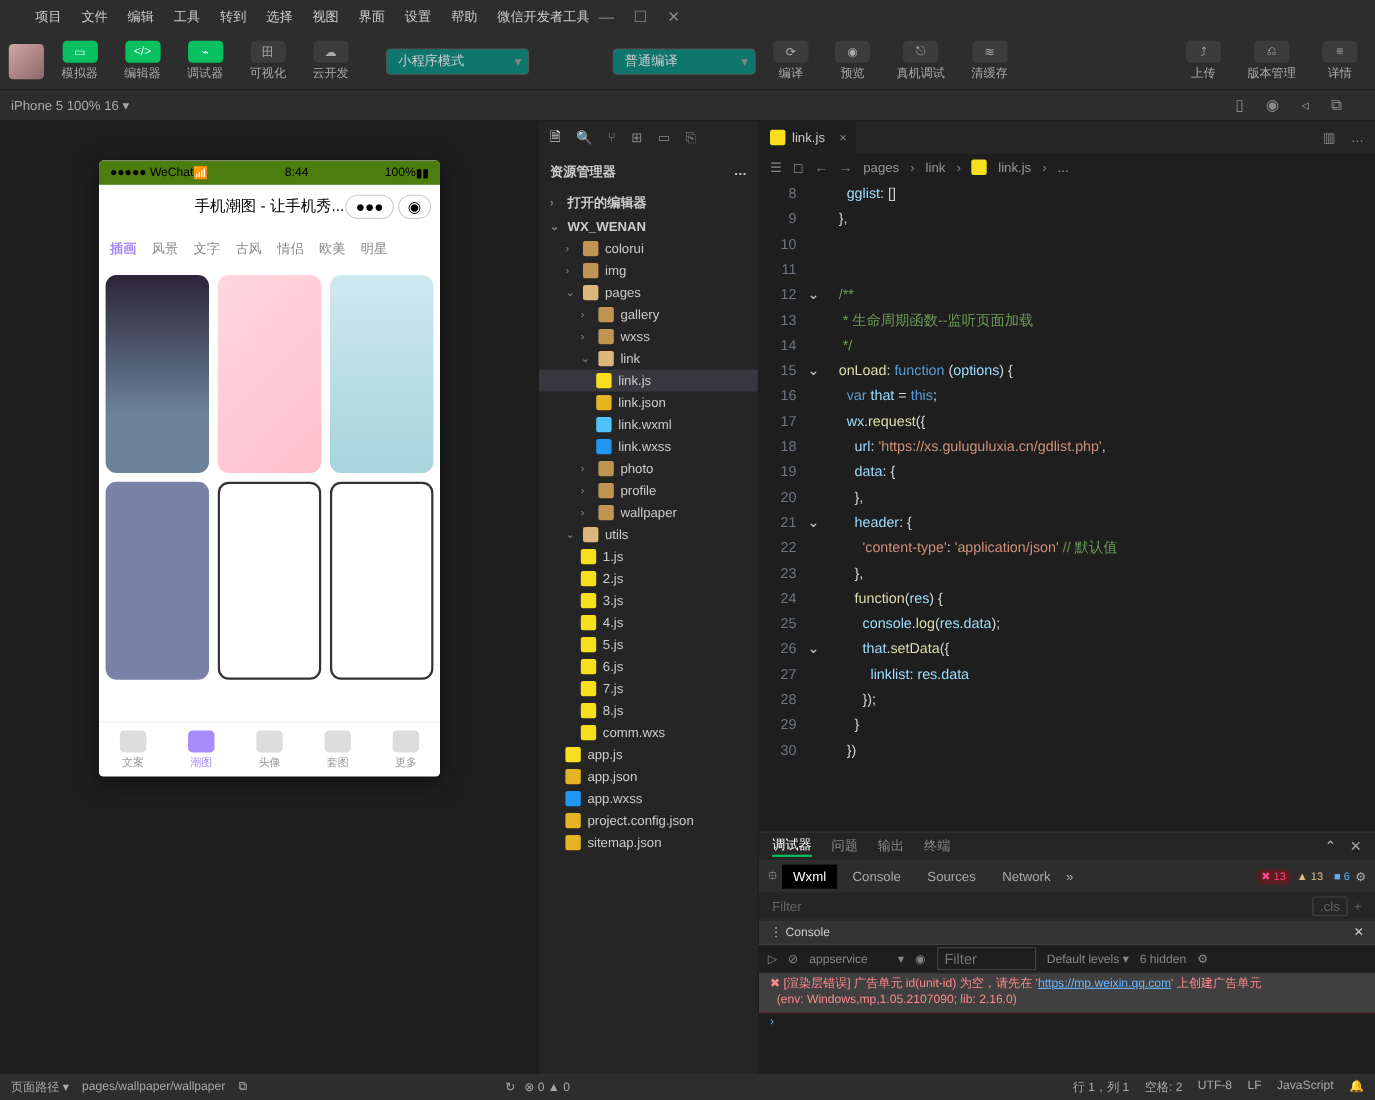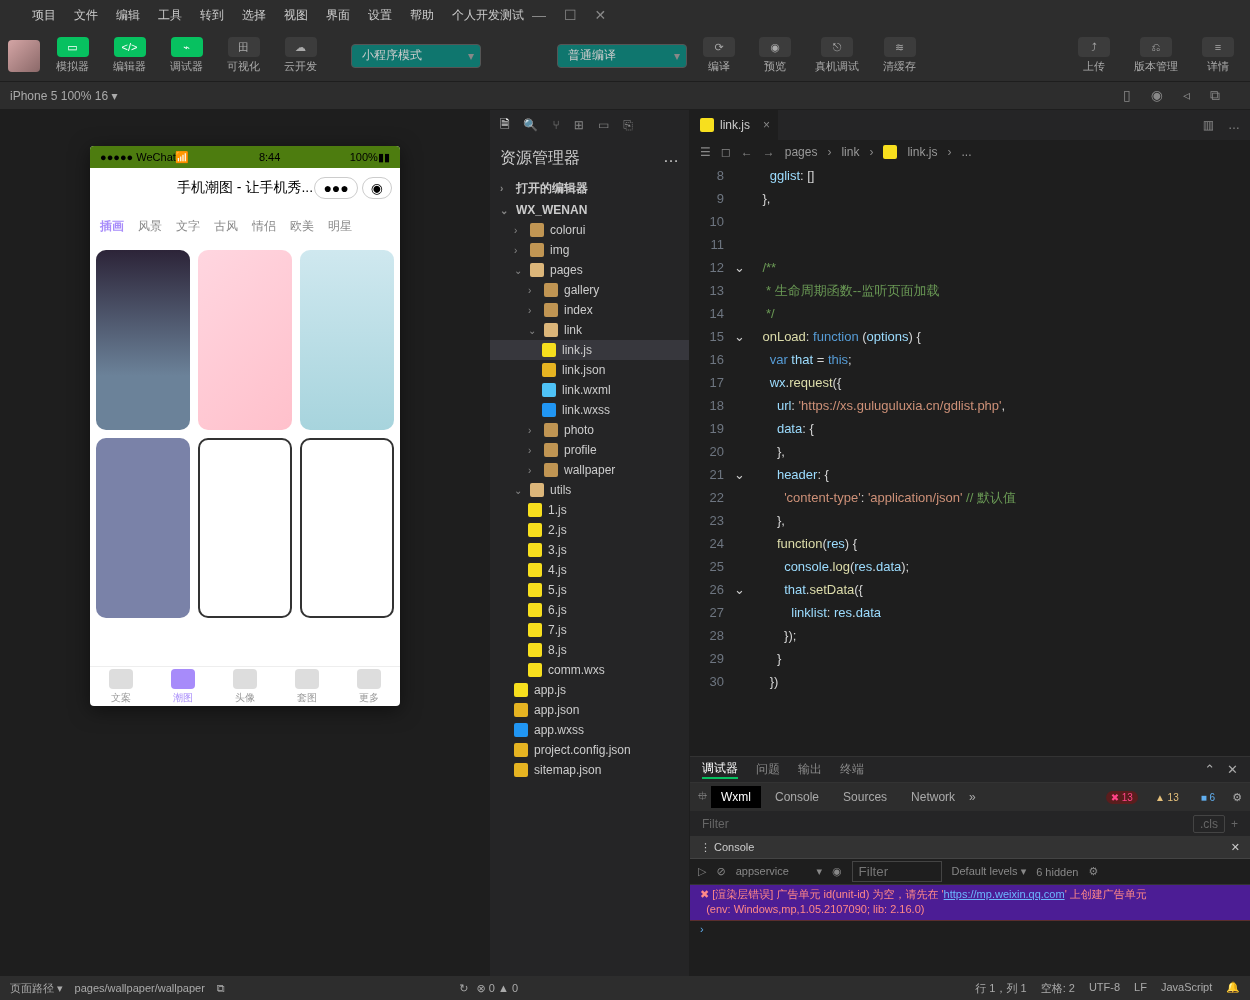--- a/index.html
+++ b/index.html
@@ -134,7 +134,7 @@
     <span>界面</span>
     <span>设置</span>
     <span>帮助</span>
-    <span>个人开发测试</span>
+    <span>微信开发者工具</span>
   </div>
   <div class="win-controls">
     <span>—</span>

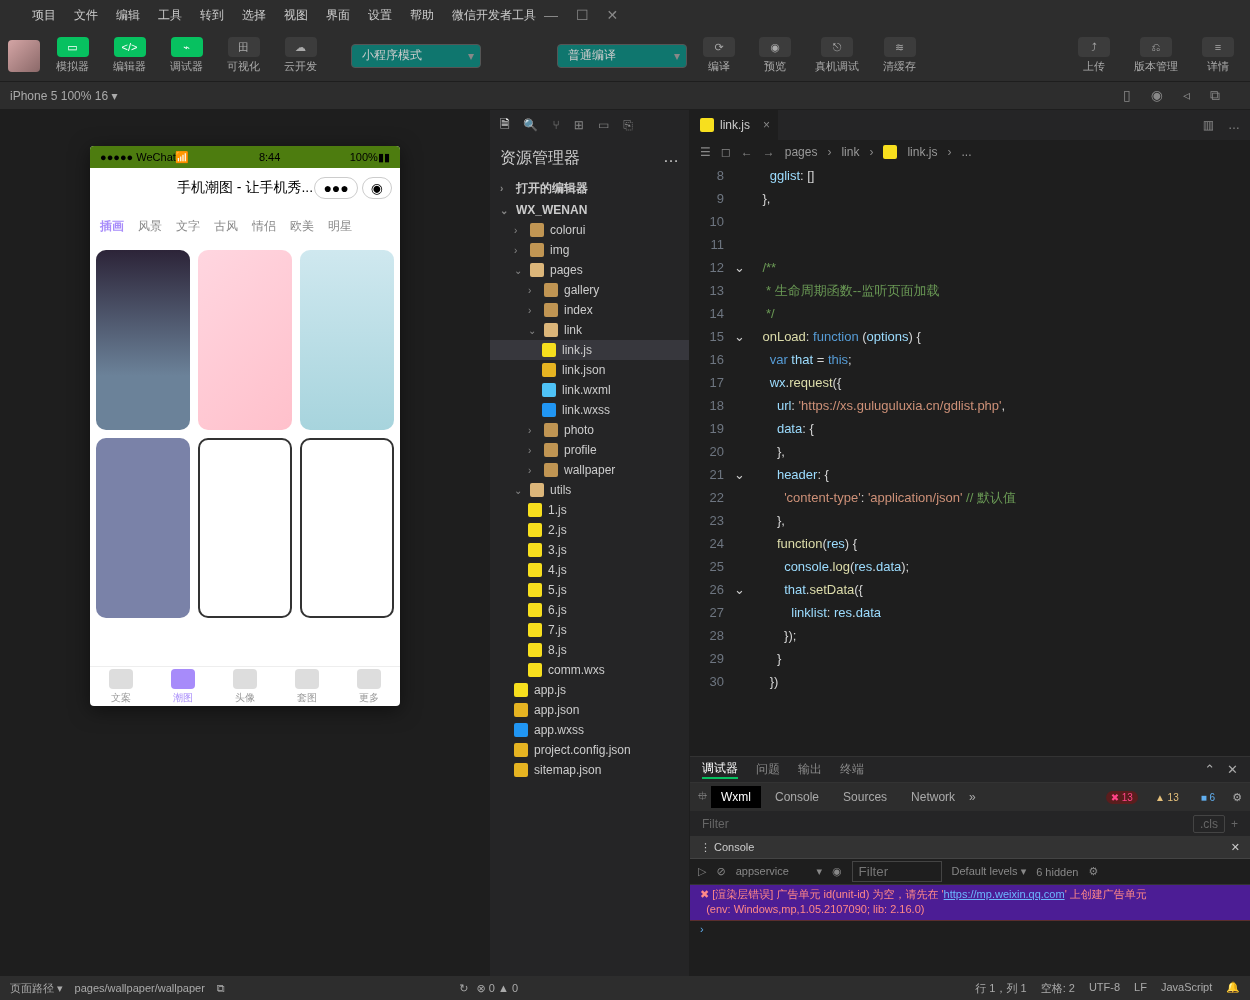--- a/index.html
+++ b/index.html
@@ -58,7 +58,7 @@
 .explorer-col { width: 200px; background: #252526; display: flex; flex-direction: column; border-right: 1px solid #1e1e1e; }
 .activity-icons { height: 30px; display: flex; gap: 14px; padding: 0 10px; align-items: center; color: #888; }
 .activity-icons span.active { color: #fff; }
-.explorer-header { padding: 8px 10px; color: #ccc; font-size: 16px; display: flex; justify-content: space-between; }
+.explorer-header { padding: 8px 10px; color: #ccc; font-size: 12px; display: flex; justify-content: space-between; font-weight: bold; }
 .tree { flex: 1; overflow: auto; font-size: 12px; }
 .tree-row { padding: 3px 0 3px 8px; display: flex; align-items: center; gap: 6px; color: #ccc; cursor: pointer; }
 .tree-row.section { color: #ccc; font-weight: bold; }

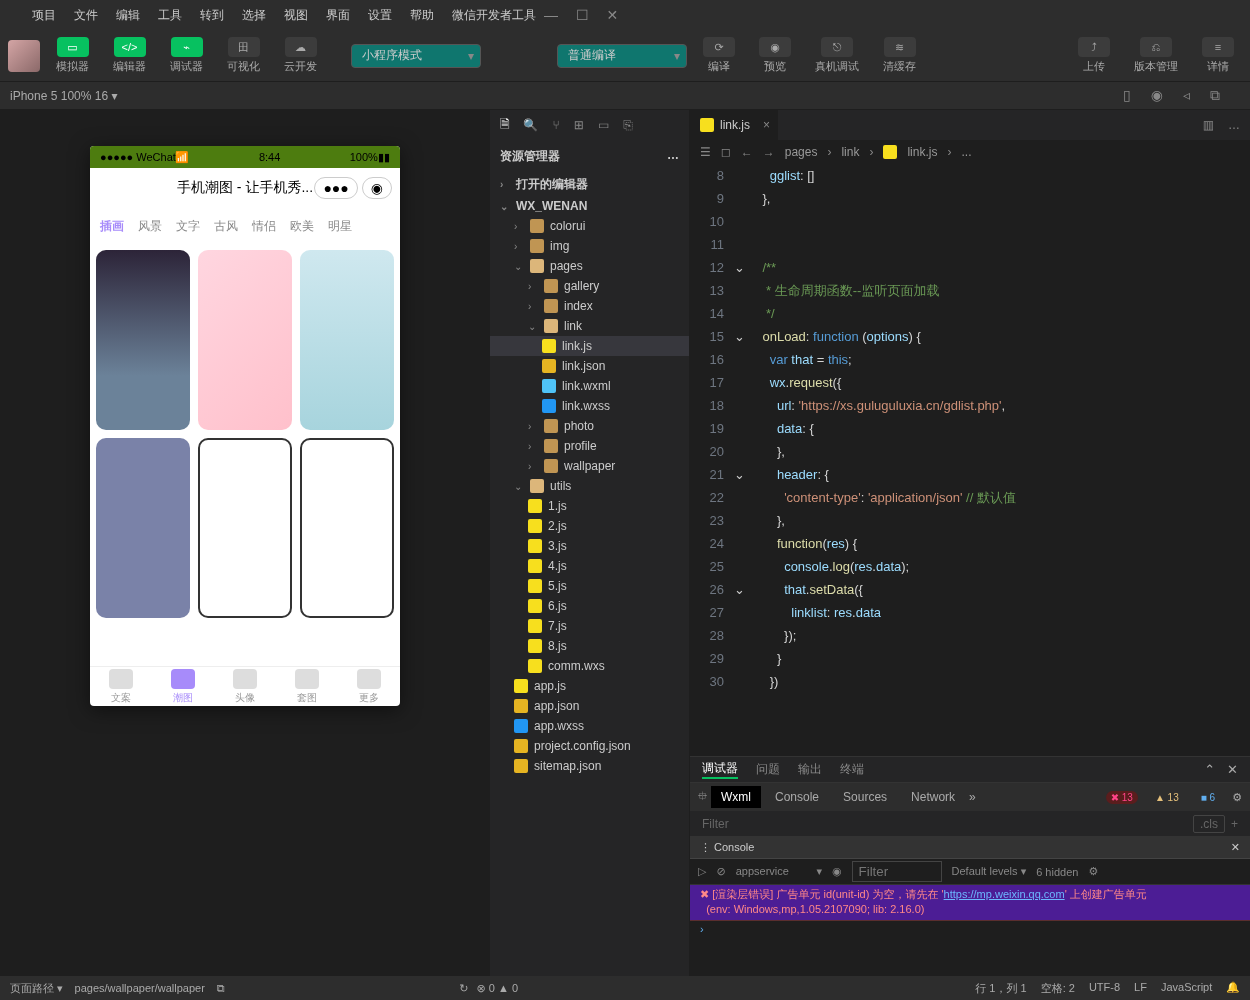--- a/index.html
+++ b/index.html
@@ -315,7 +315,7 @@
       <div class="tree-row i2">
           <span class="chev">›</span>
           <span class="fi fi-folder"></span>
-          <span>index</span>
+          <span>wxss</span>
         </div>
       <div class="tree-row i2">
           <span class="chev">⌄</span>

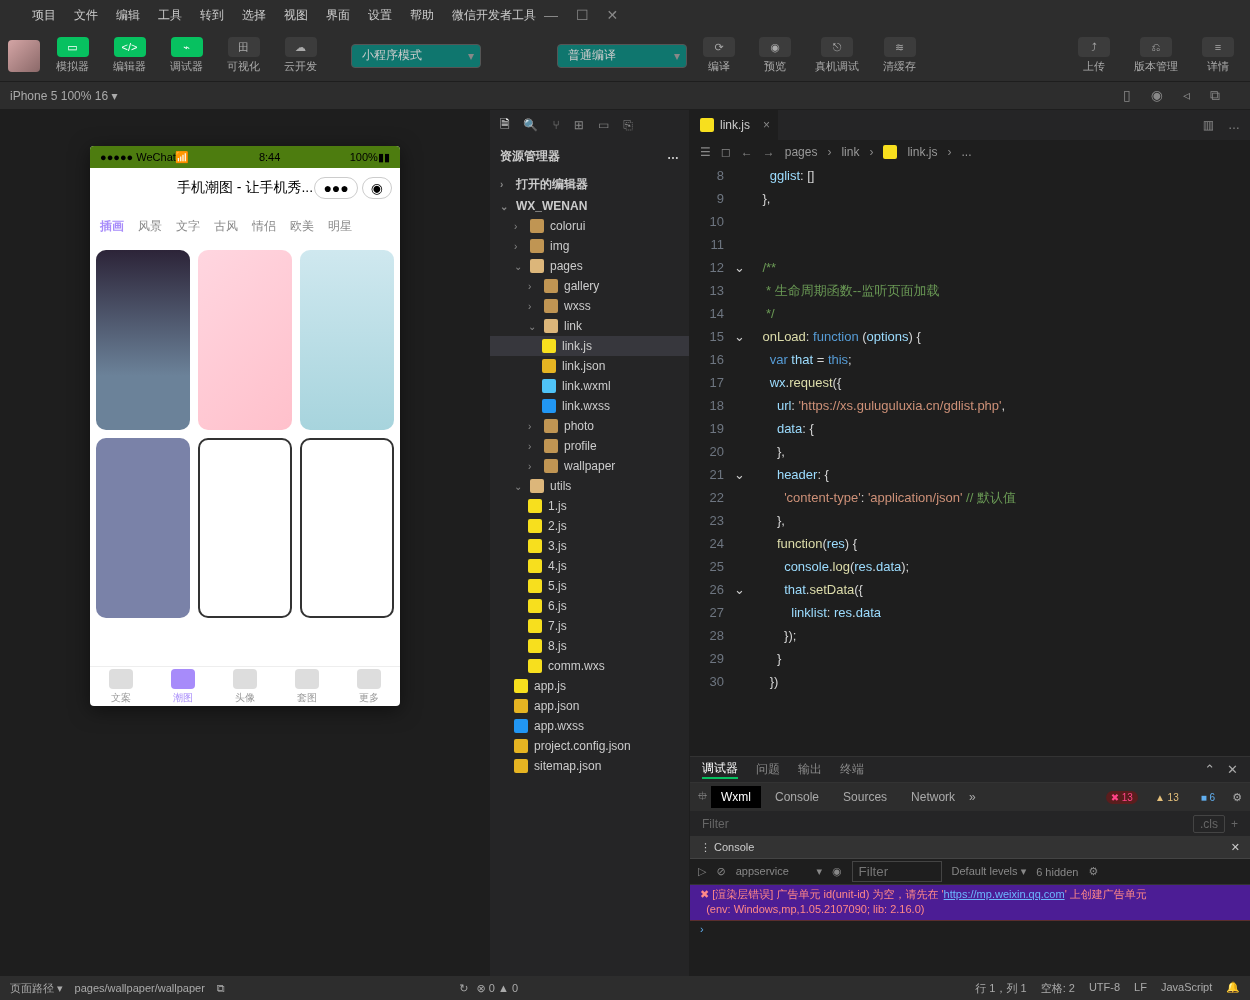--- a/index.html
+++ b/index.html
@@ -48,7 +48,7 @@
 .t4 { background: #7a82a8; }
 .t5 { background: #fff; border: 2px solid #333; }
 .t6 { background: #fff; border: 2px solid #333; }
-.phone-nav { height: 40px; border-top: 1px solid #eee; display: flex; justify-content: space-around; align-items: center; }
+.phone-nav { height: 50px; border-top: 1px solid #eee; display: flex; justify-content: space-around; align-items: center; }
 .phone-nav-item { display: flex; flex-direction: column; align-items: center; color: #999; font-size: 10px; gap: 2px; }
 .phone-nav-item.active { color: #a78bfa; }
 .phone-nav-icon { width: 24px; height: 20px; border-radius: 4px; background: #ddd; }

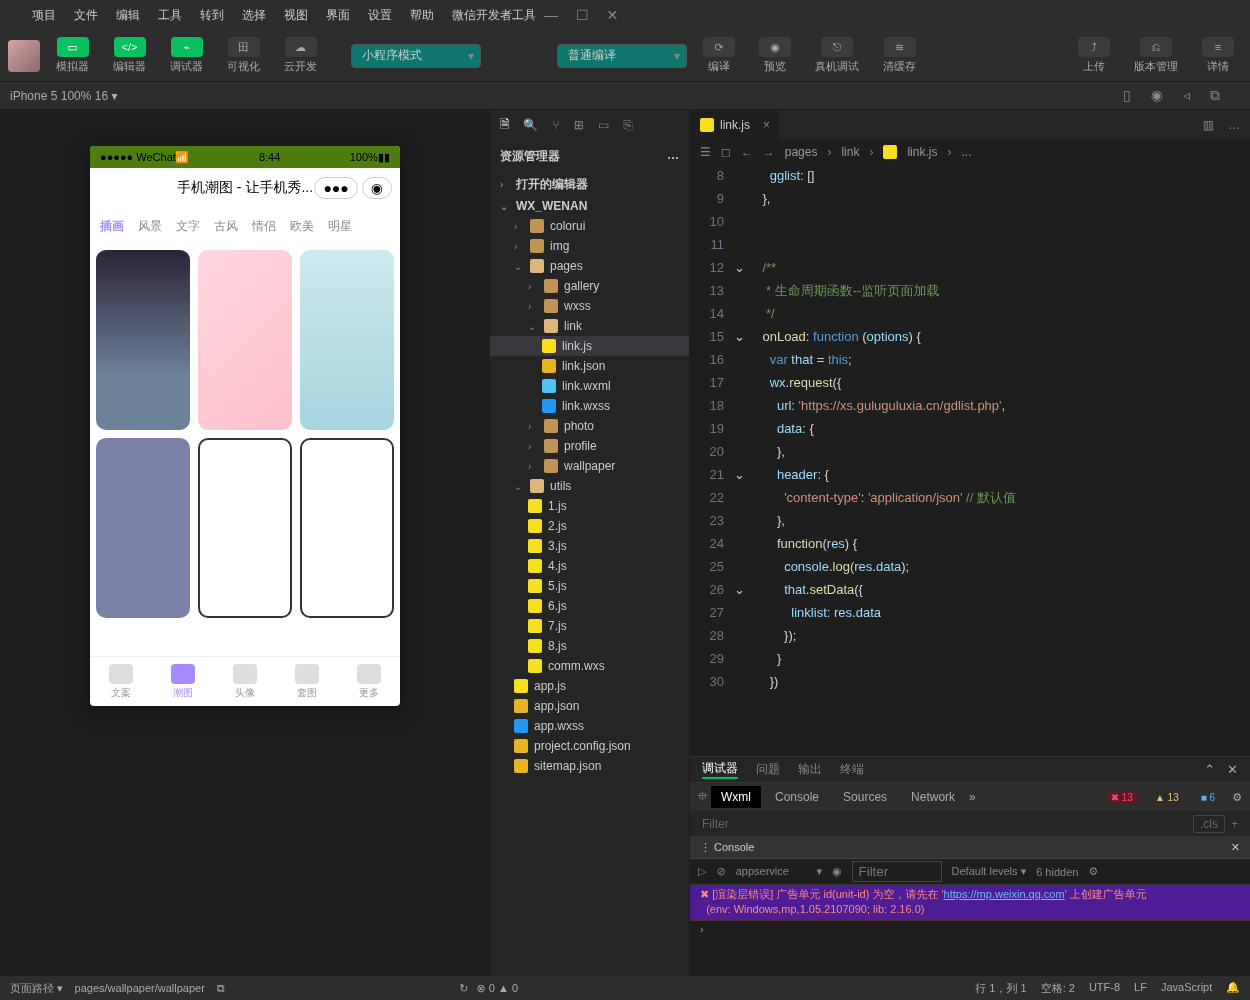--- a/index.html
+++ b/index.html
@@ -98,7 +98,7 @@
 .devtools-tabs { height: 28px; background: #2d2d2d; display: flex; align-items: center; gap: 4px; padding: 0 8px; color: #aaa; font-size: 12px; }
 .devtools-tabs .dt { padding: 4px 10px; }
 .devtools-tabs .dt.sel { background: #000; color: #fff; }
-.devtools-tabs-right { margin-left: auto; display: flex; gap: 12px; align-items: center; font-size: 11px; }
+.devtools-tabs-right { margin-left: auto; display: flex; gap: 0; align-items: center; font-size: 11px; }
 .badge { padding: 1px 5px; border-radius: 8px; font-size: 10px; }
 .badge.err { background: #5a1d1d; color: #f48; }
 .badge.warn { color: #e5c07b; }

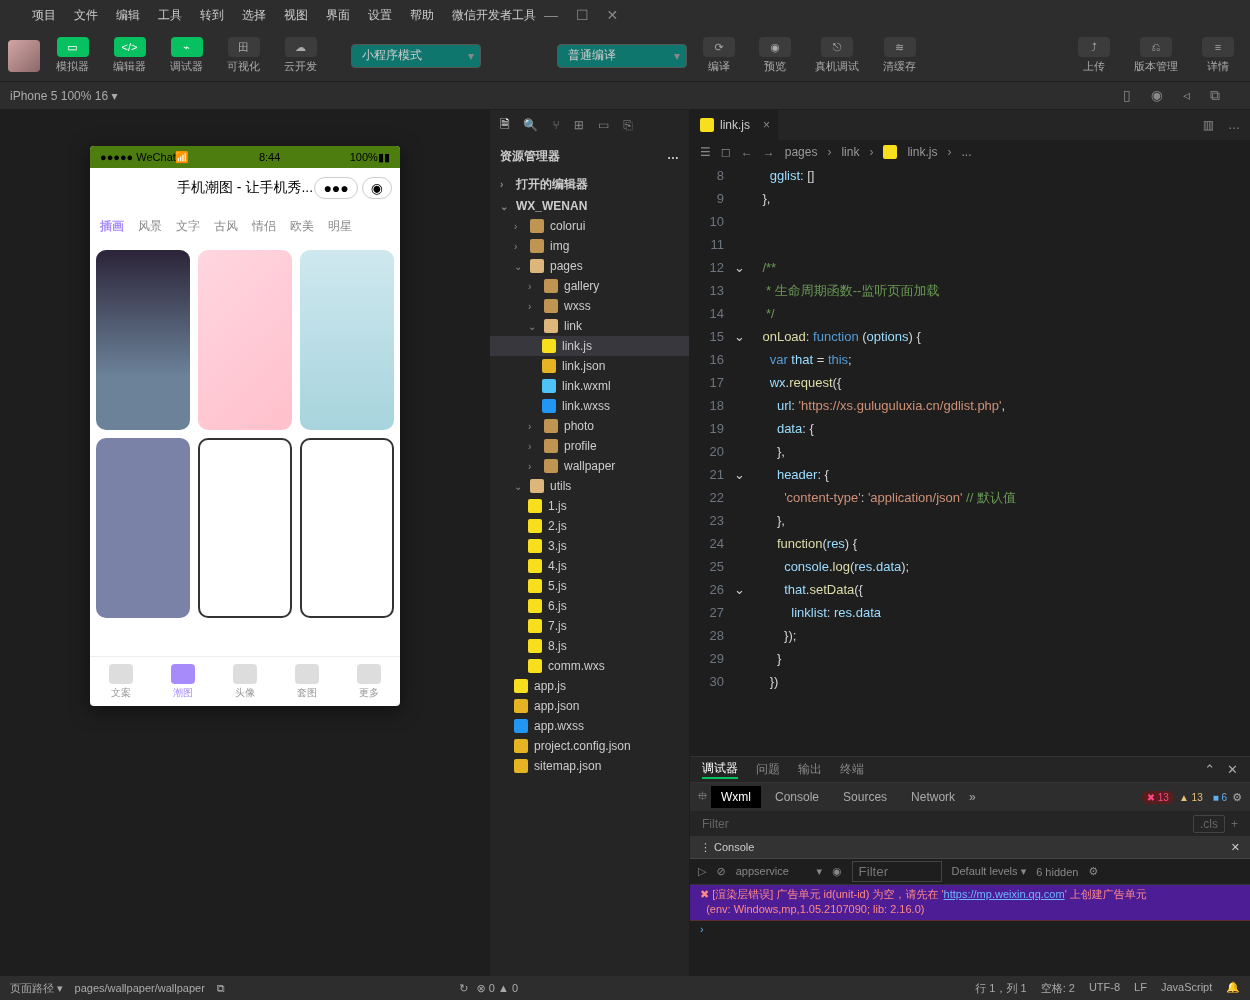--- a/index.html
+++ b/index.html
@@ -111,7 +111,7 @@
 .console-header { height: 22px; background: #333; display: flex; align-items: center; padding: 0 10px; justify-content: space-between; border-bottom: 1px solid #444;}
 .console-toolbar { height: 26px; display: flex; align-items: center; padding: 0 8px; gap: 10px; color: #888; border-bottom: 1px solid #333; }
 .console-toolbar input { background: #1e1e1e; border: 1px solid #444; color: #ccc; padding: 2px 6px; width: 90px; }
-.console-msg { padding: 2px 10px; background: #4c1d95; color: #f88; border-bottom: 1px solid #5a2e2e; line-height: 1.4; }
+.console-msg { padding: 2px 10px; background: #404040; color: #f88; border-bottom: 1px solid #5a2e2e; line-height: 1.4; }
 .console-msg a { color: #6cb6ff; text-decoration: underline; }
 .console-prompt { padding: 2px 10px; color: #61afef; }
 

